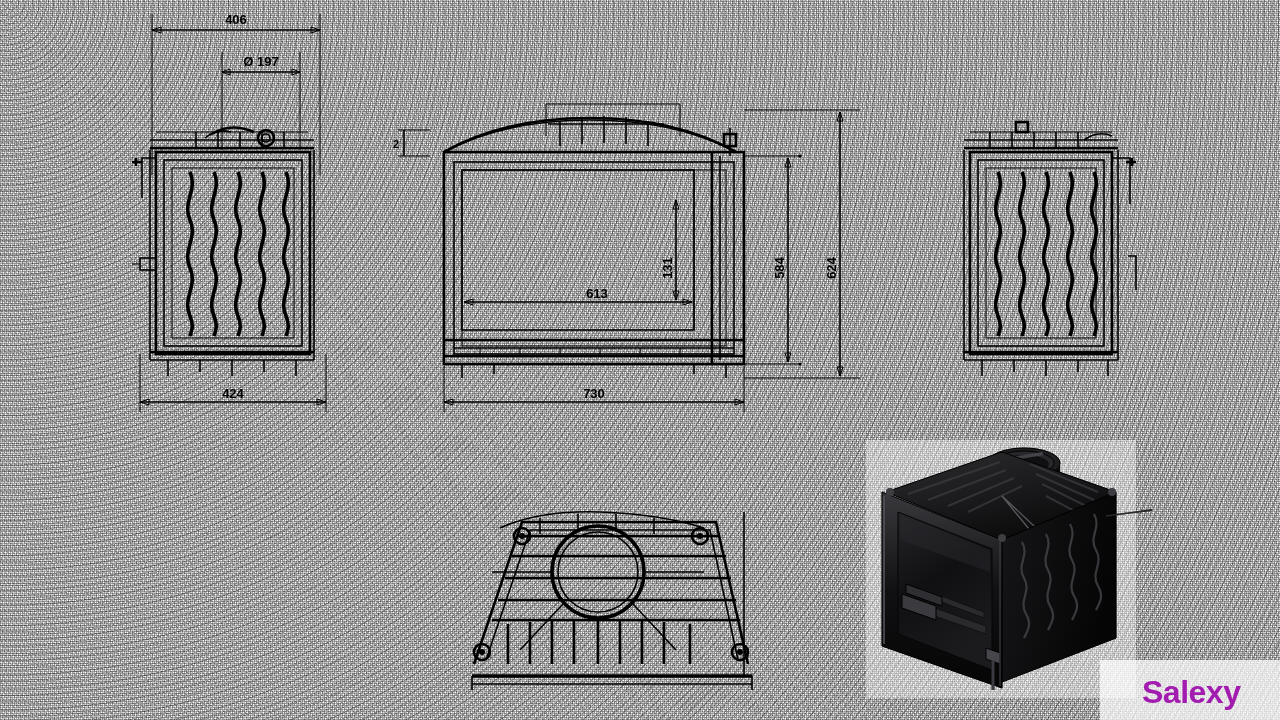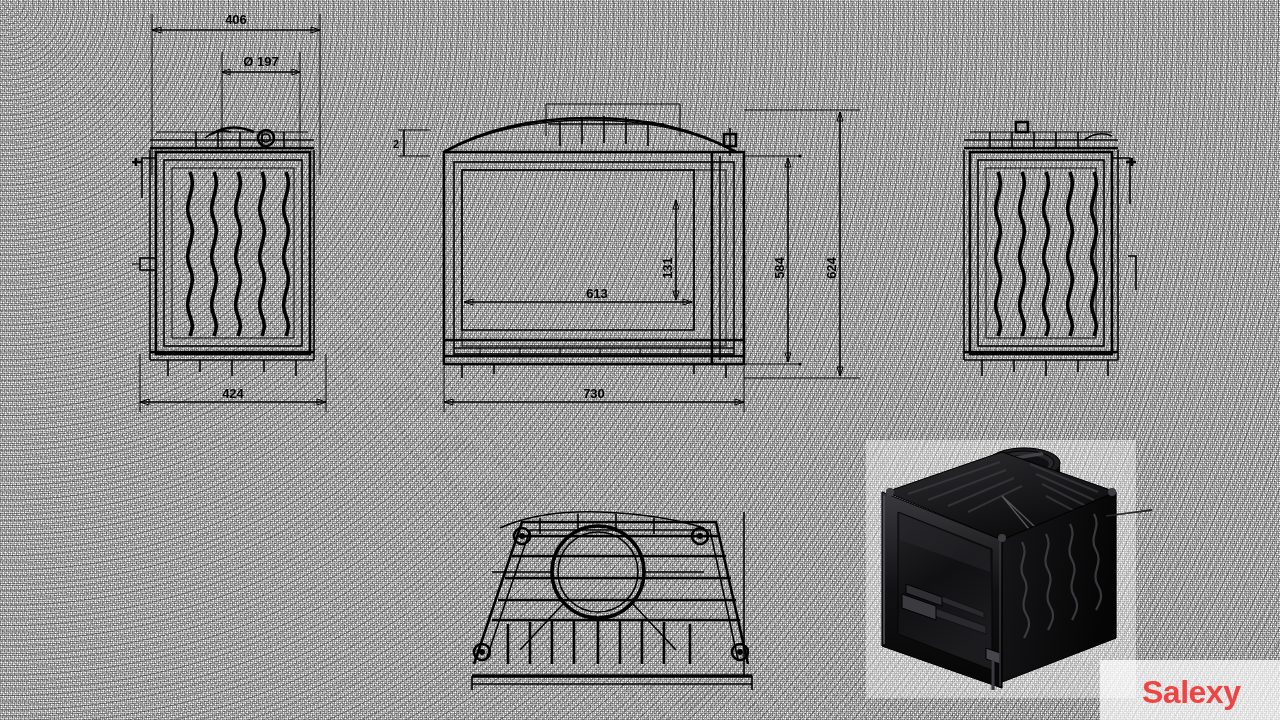--- a/index.html
+++ b/index.html
@@ -45,7 +45,7 @@
   #logo{position:absolute;left:1142px;top:676px;
         font-family:"Liberation Sans",sans-serif;
         font-weight:bold;font-size:32px;letter-spacing:-.5px;
-        color:#ef4444;line-height:1;}
+        color:#a21caf;line-height:1;}
 </style>
 </head>
 <body>

